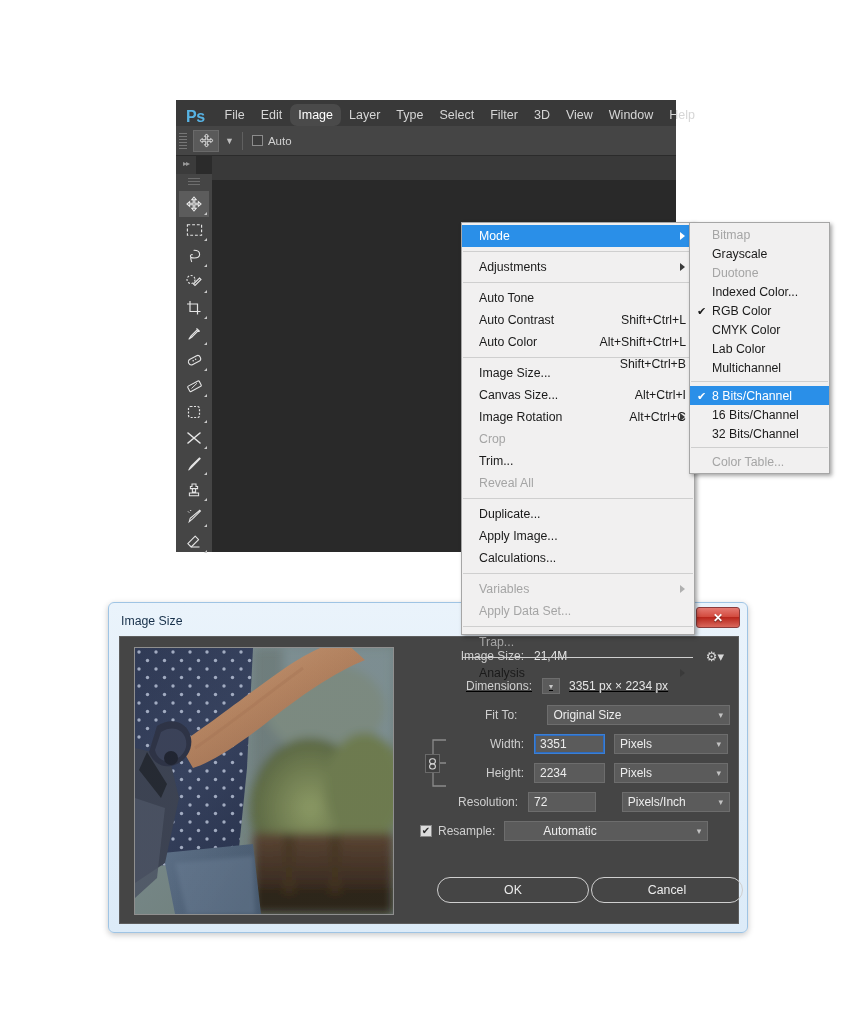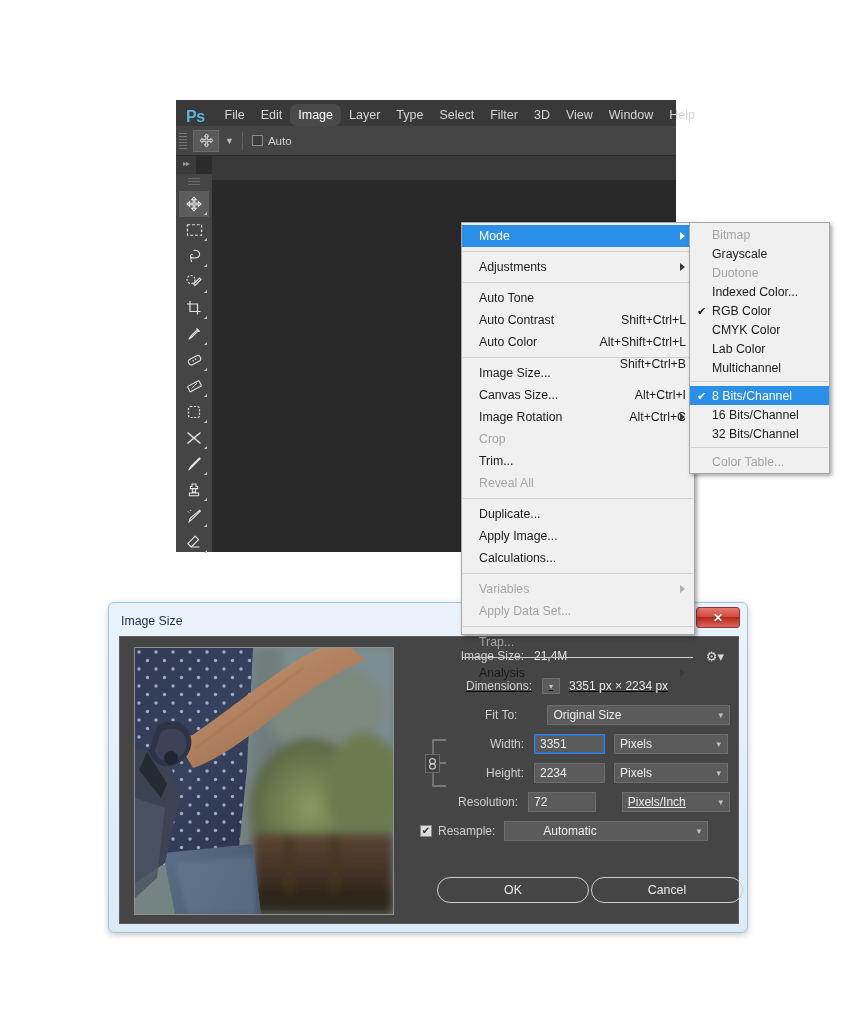--- a/index.html
+++ b/index.html
@@ -642,7 +642,7 @@
     <div class="dlg-row" style="left:300px; top:155px; width:310px;">
       <span class="dlg-lbl" style="width:104px;">Resolution:</span>
       <span class="dlg-input" style="margin-left:10px; width:71px;">72</span>
-      <span class="dlg-select" style="margin-left:26px; width:114px;text-decoration:underline;">
+      <span class="dlg-select" style="margin-left:26px; width:114px;">
         <span>Pixels/Inch</span>
         <span class="sel-caret">▾</span>
       </span>

